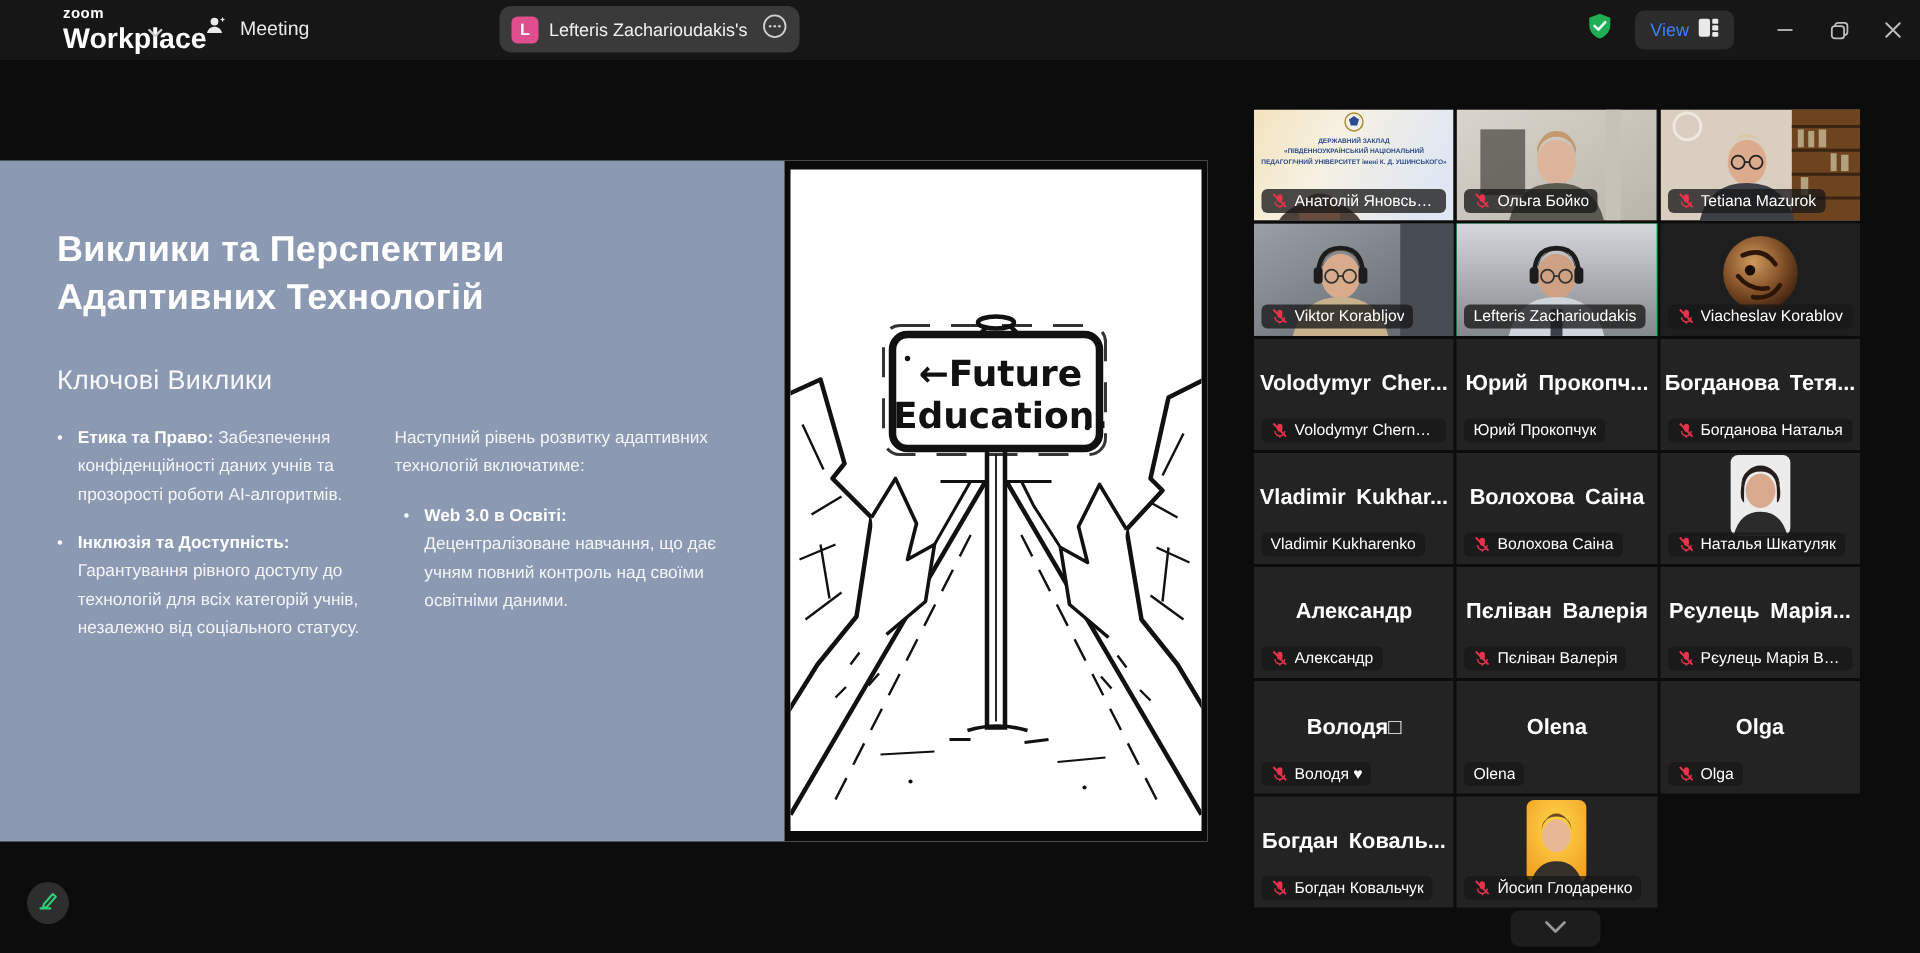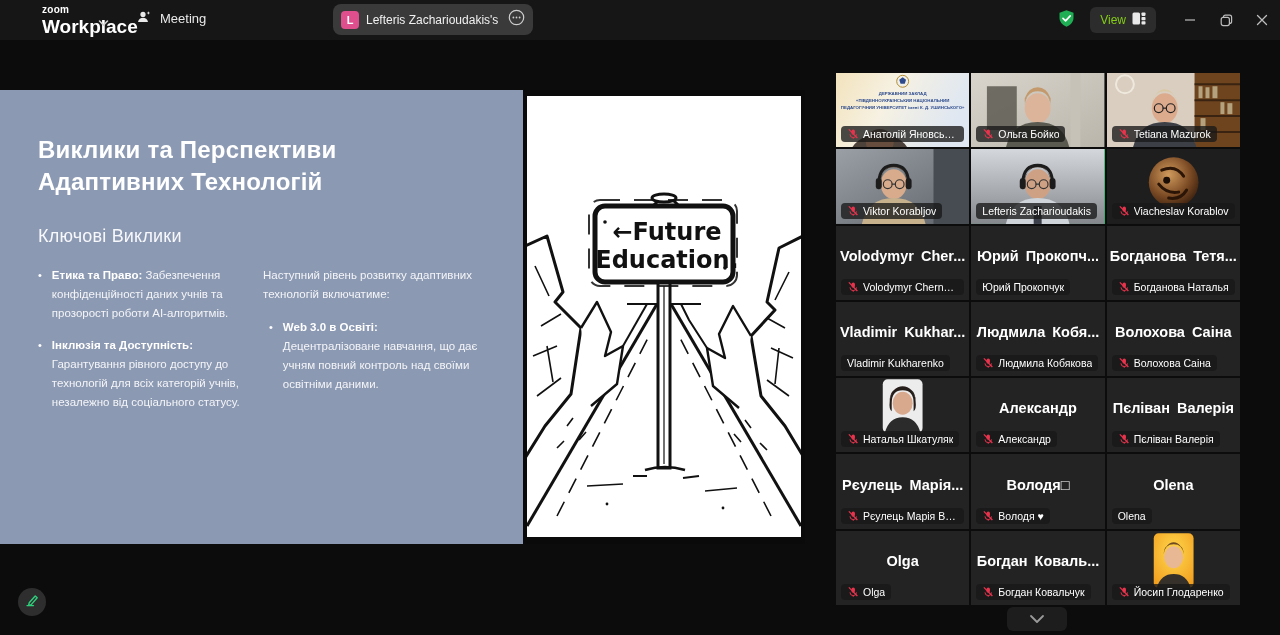--- a/index.html
+++ b/index.html
@@ -21,7 +21,7 @@
   .share-label { color:#f1f1f1; font-size:12px; white-space:nowrap; overflow:hidden; flex:1; }
   .right-cluster { position:absolute; right:0; top:0; height:40px; display:flex; align-items:center; }
   .view-pill { display:flex; align-items:center; gap:6px; background:#2c2c2c; border-radius:6px;
-               padding:5px 10px; color:#84cc16; font-size:12px; margin-left:14px; }
+               padding:5px 10px; color:#3b82f6; font-size:12px; margin-left:14px; }
   .winbtn { width:36px; height:40px; display:flex; align-items:center; justify-content:center; }
   .win-spacer { width:16px; }
 

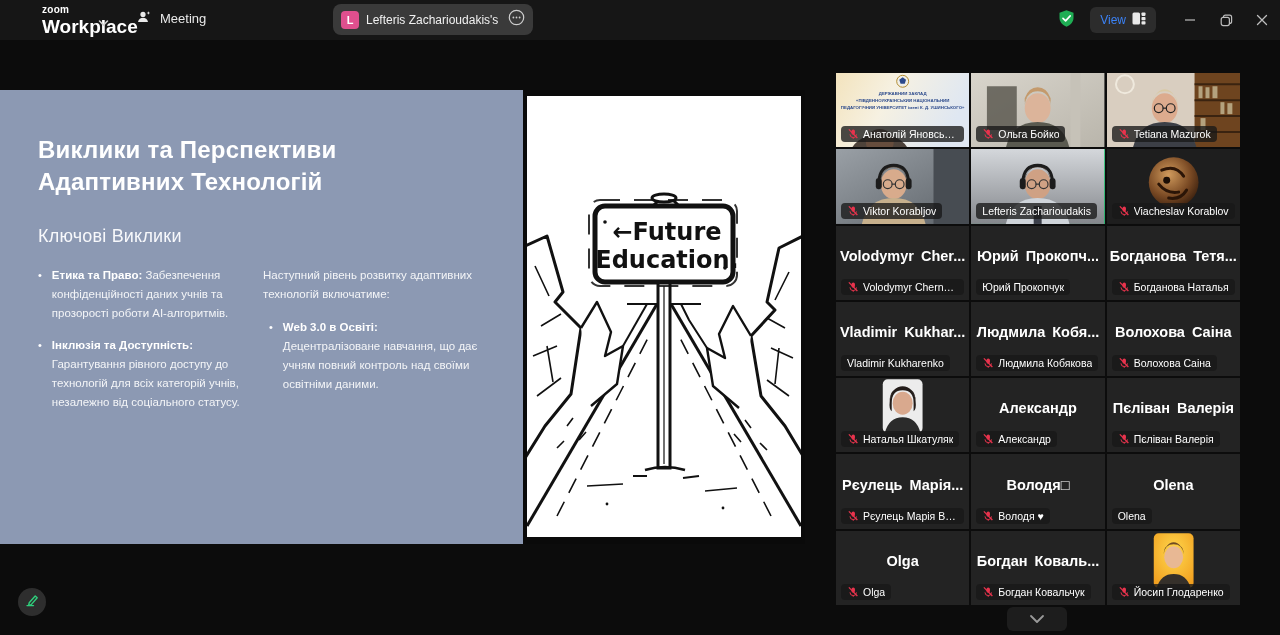--- a/index.html
+++ b/index.html
@@ -26,7 +26,7 @@
   .win-spacer { width:16px; }
 
   
-  .slide { position:absolute; left:0; top:90px; width:805px; height:454px; }
+  .slide { position:absolute; left:0; top:107px; width:805px; height:454px; }
   .slide-blue { position:absolute; left:0; top:0; width:523px; height:454px; background:#8c99b3; }
   .slide-title { position:absolute; left:38px; top:44px; width:440px; color:#fff;
                  font-size:24px; font-weight:bold; line-height:1.32; letter-spacing:.2px; }

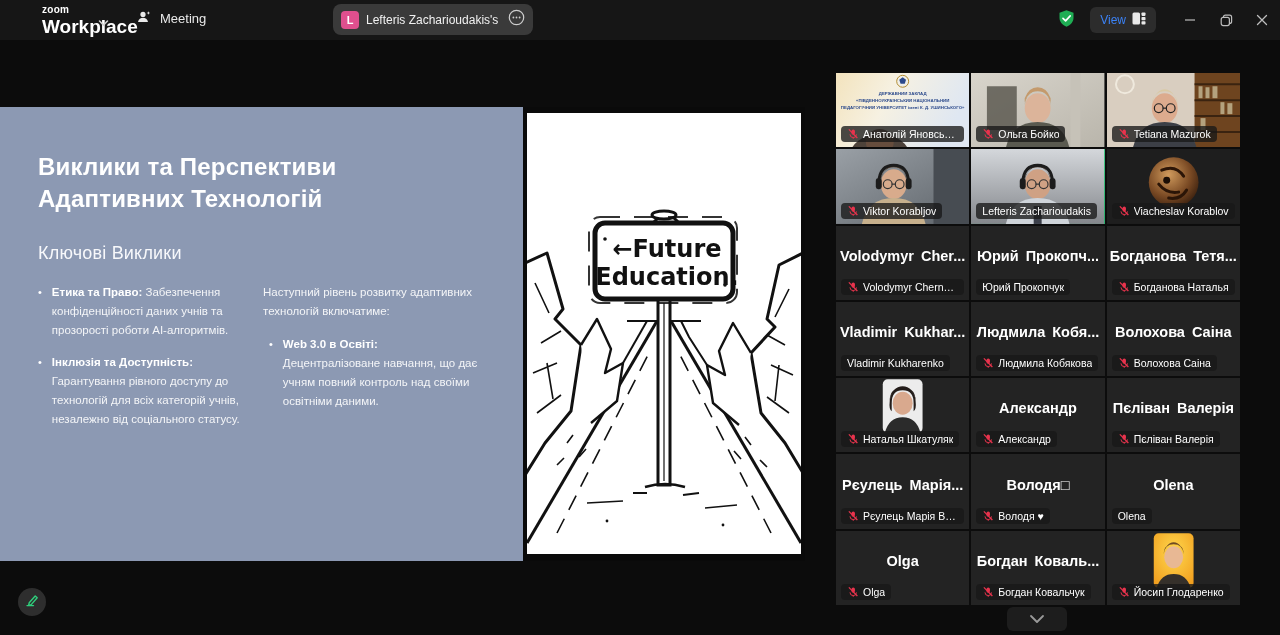--- a/index.html
+++ b/index.html
@@ -425,18 +425,6 @@
       </div>
     </div>
     <div class="tile">
-      <div class="big">Людмила Кобя...</div>
-      <div class="badge">
-        <svg width="12" height="12" viewBox="0 0 16 16">
-          <rect x="6" y="2" width="4.6" height="7" rx="2.3" fill="#e8334d"></rect>
-          <path d="M4 8.5a4.3 4.3 0 0 0 8.6 0" fill="none" stroke="#e8334d" stroke-width="1.3"></path>
-          <line x1="8.3" y1="12.6" x2="8.3" y2="14.4" stroke="#e8334d" stroke-width="1.3"></line>
-          <line x1="2.5" y1="1.8" x2="13.8" y2="13.4" stroke="#e8334d" stroke-width="1.7"></line>
-        </svg>
-        <span class="bn">Людмила Кобякова</span>
-      </div>
-    </div>
-    <div class="tile">
       <div class="big">Волохова Саіна</div>
       <div class="badge">
         <svg width="12" height="12" viewBox="0 0 16 16">

